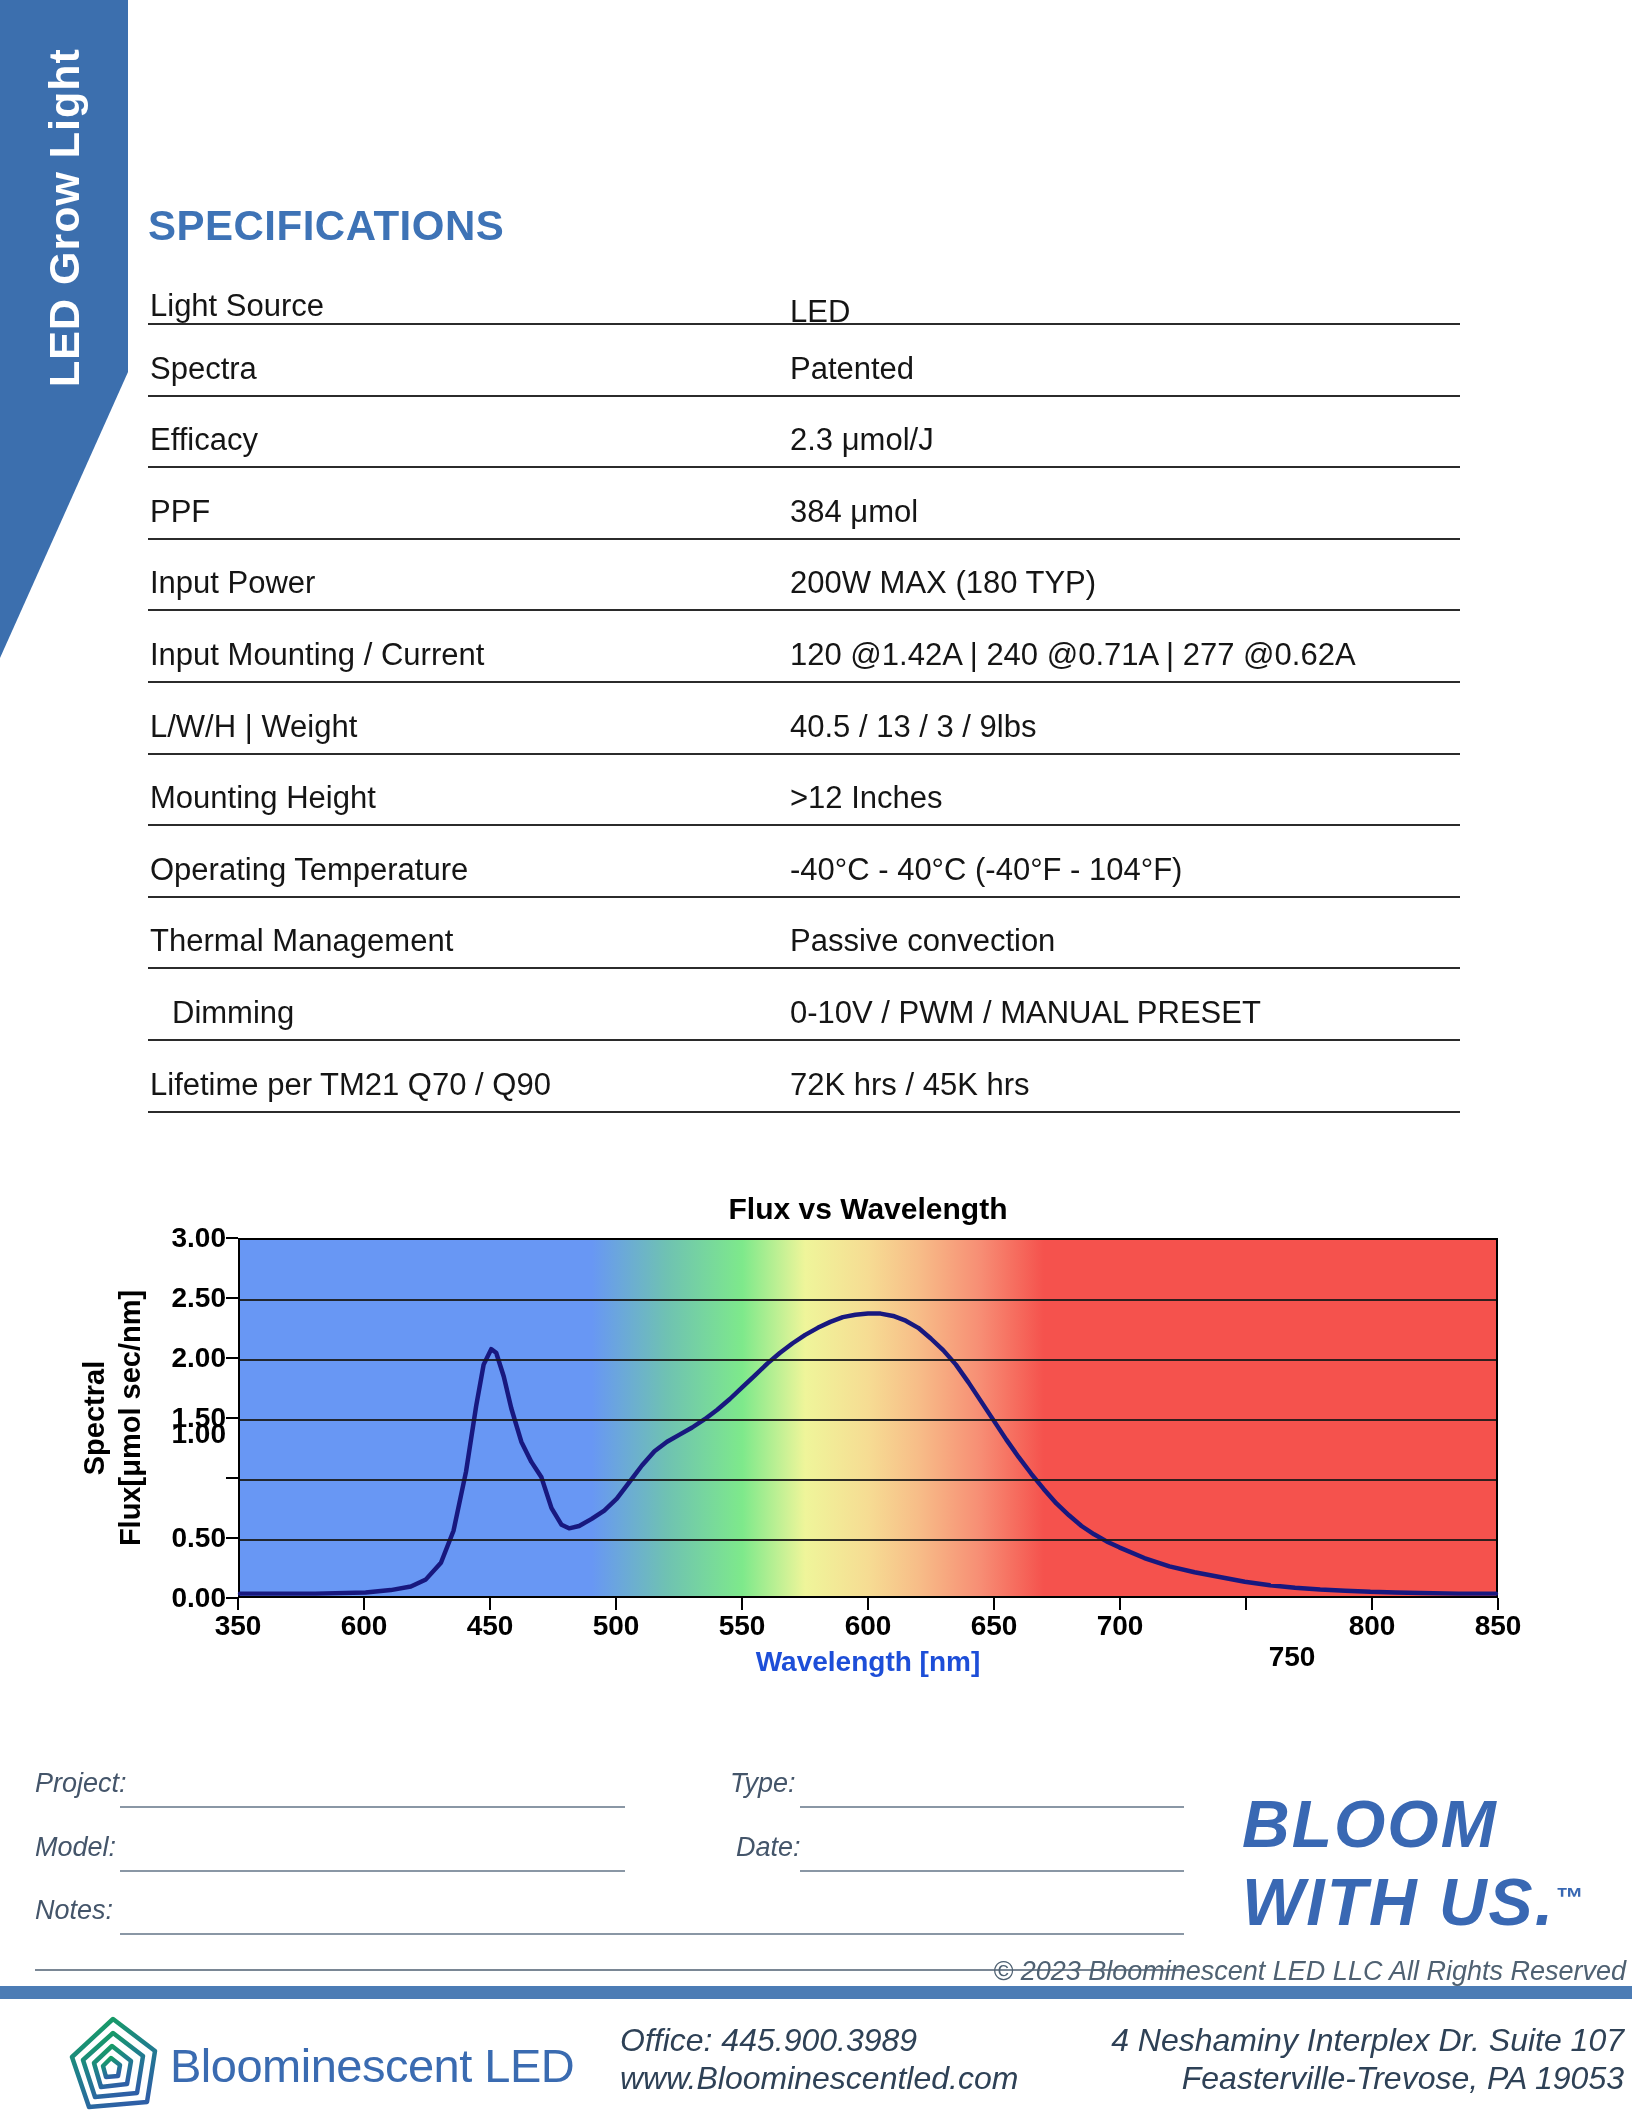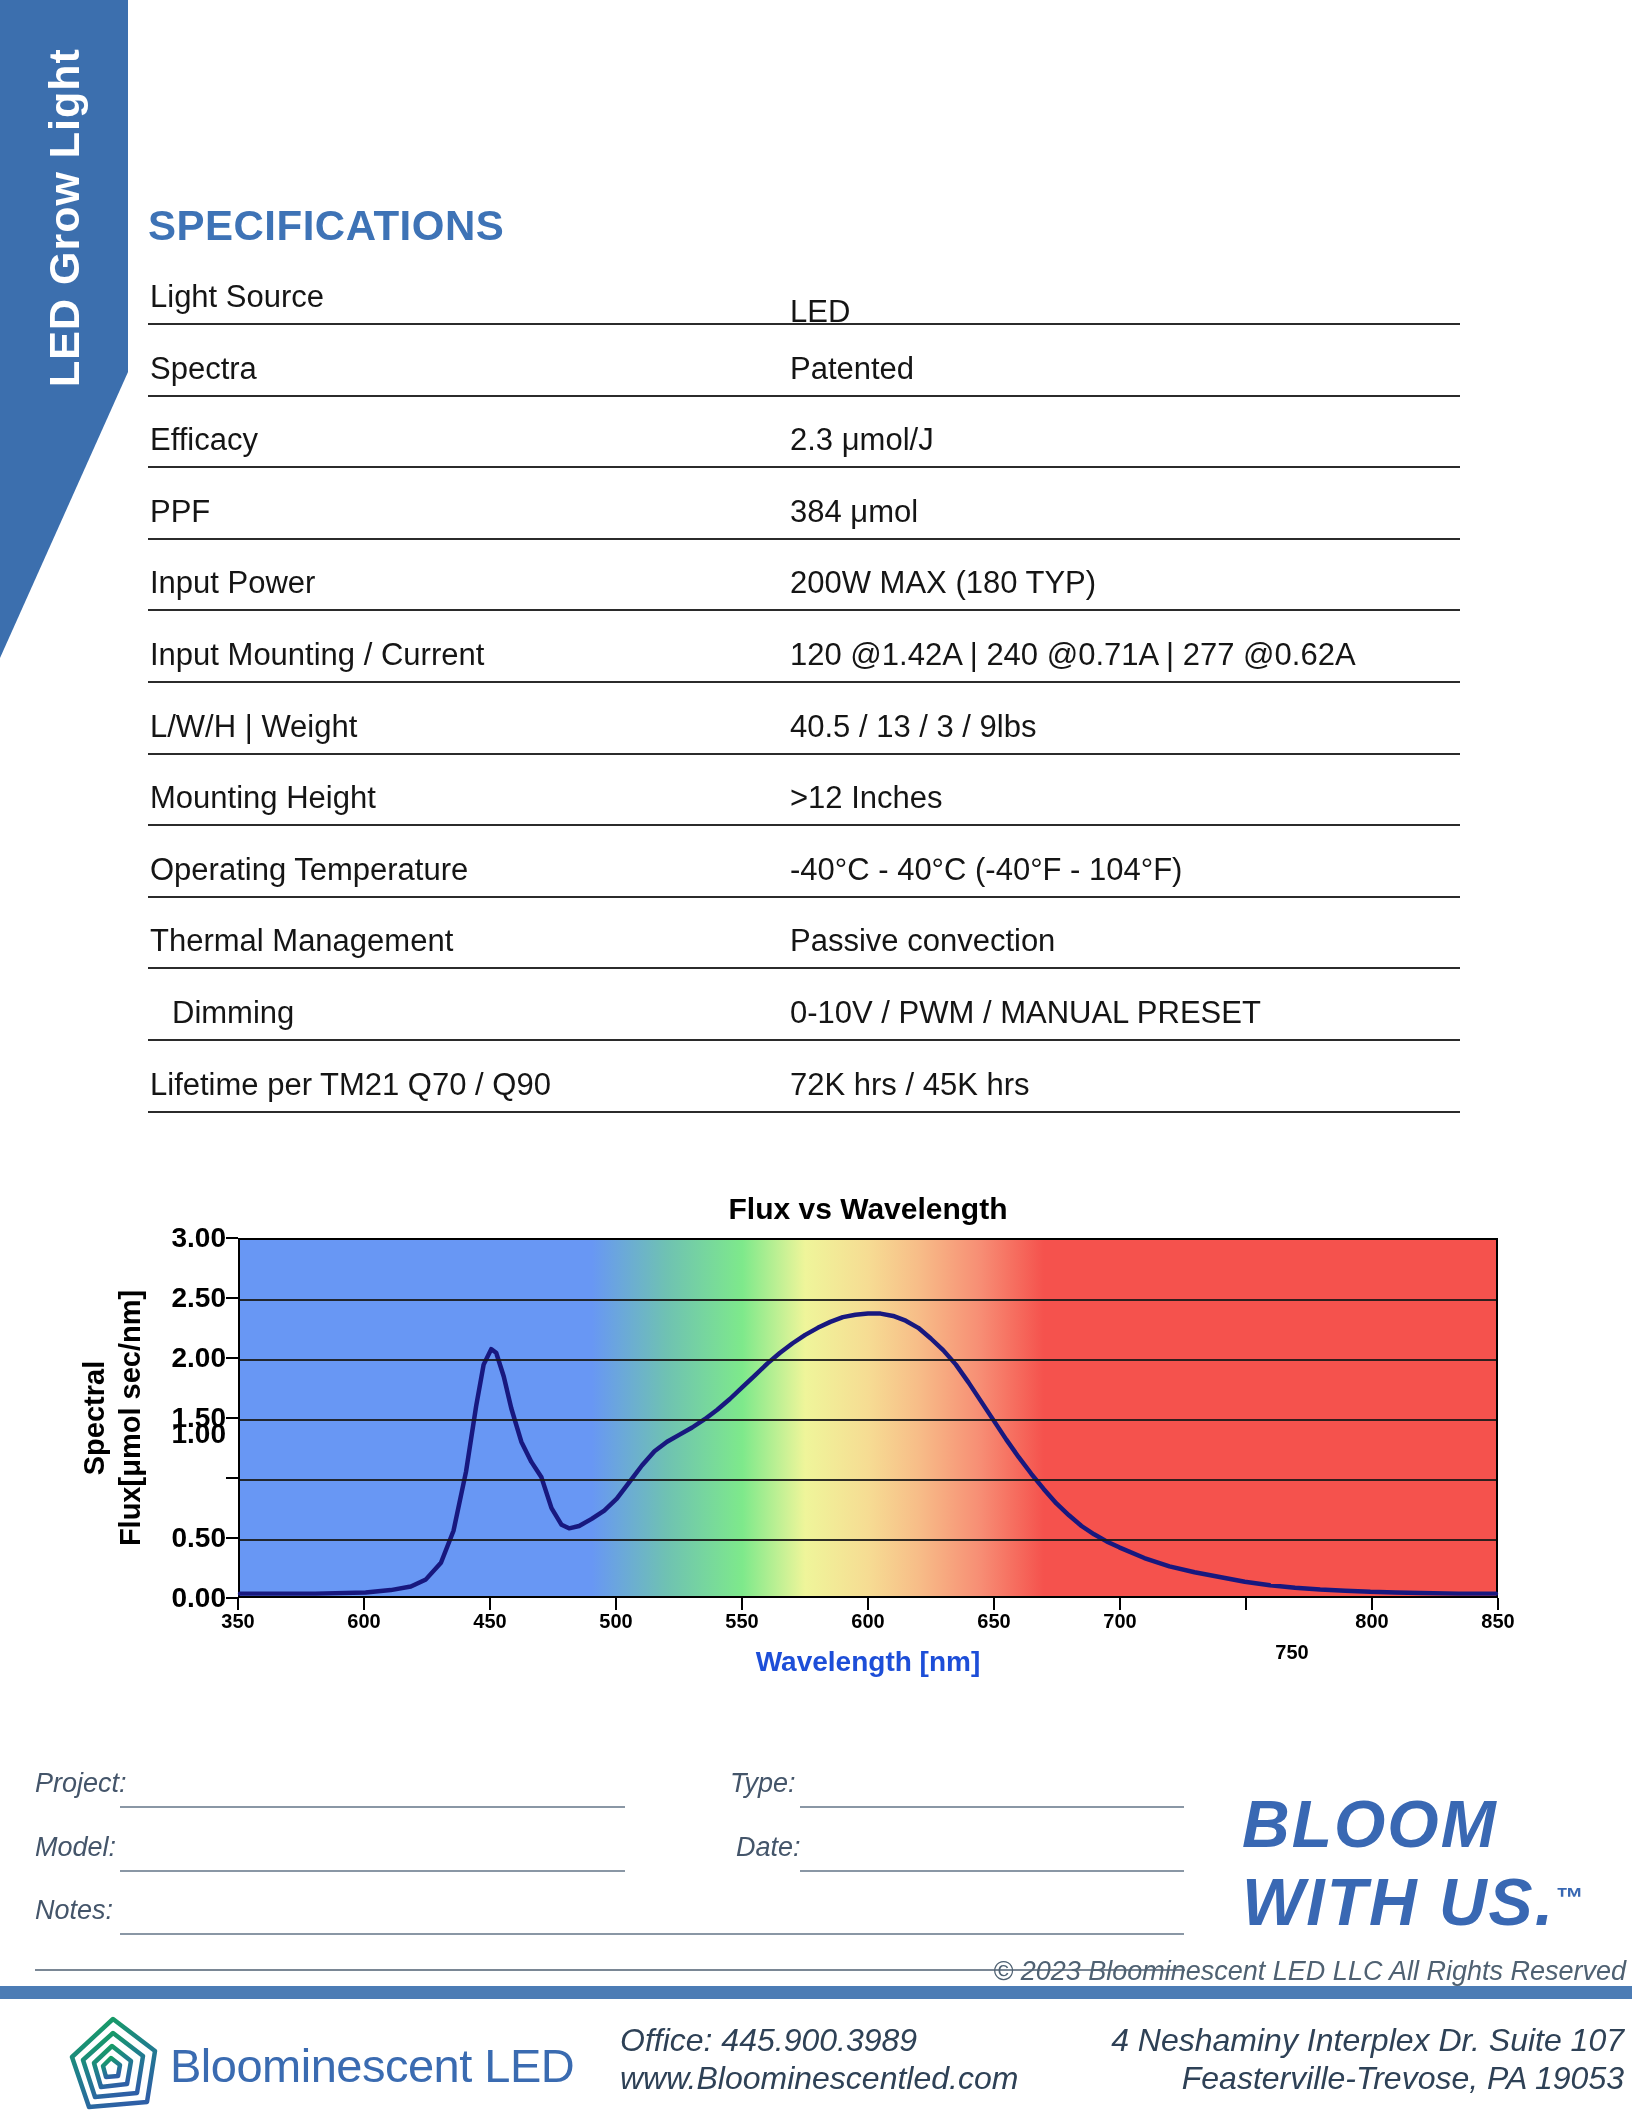--- a/index.html
+++ b/index.html
@@ -101,7 +101,7 @@
 <div class="spec-title">SPECIFICATIONS</div>
 
 <div id="spec-table">
-    <div class="spec-label" style="top: 279px;">Light Source</div>
+    <div class="spec-label" style="top: 288px;">Light Source</div>
     <div class="spec-value" style="top: 294px; text-align: center;">LED</div>
     <div class="spec-line" style="top: 323px;"></div>
     <div class="spec-label" style="top: 350.6px;">Spectra</div>

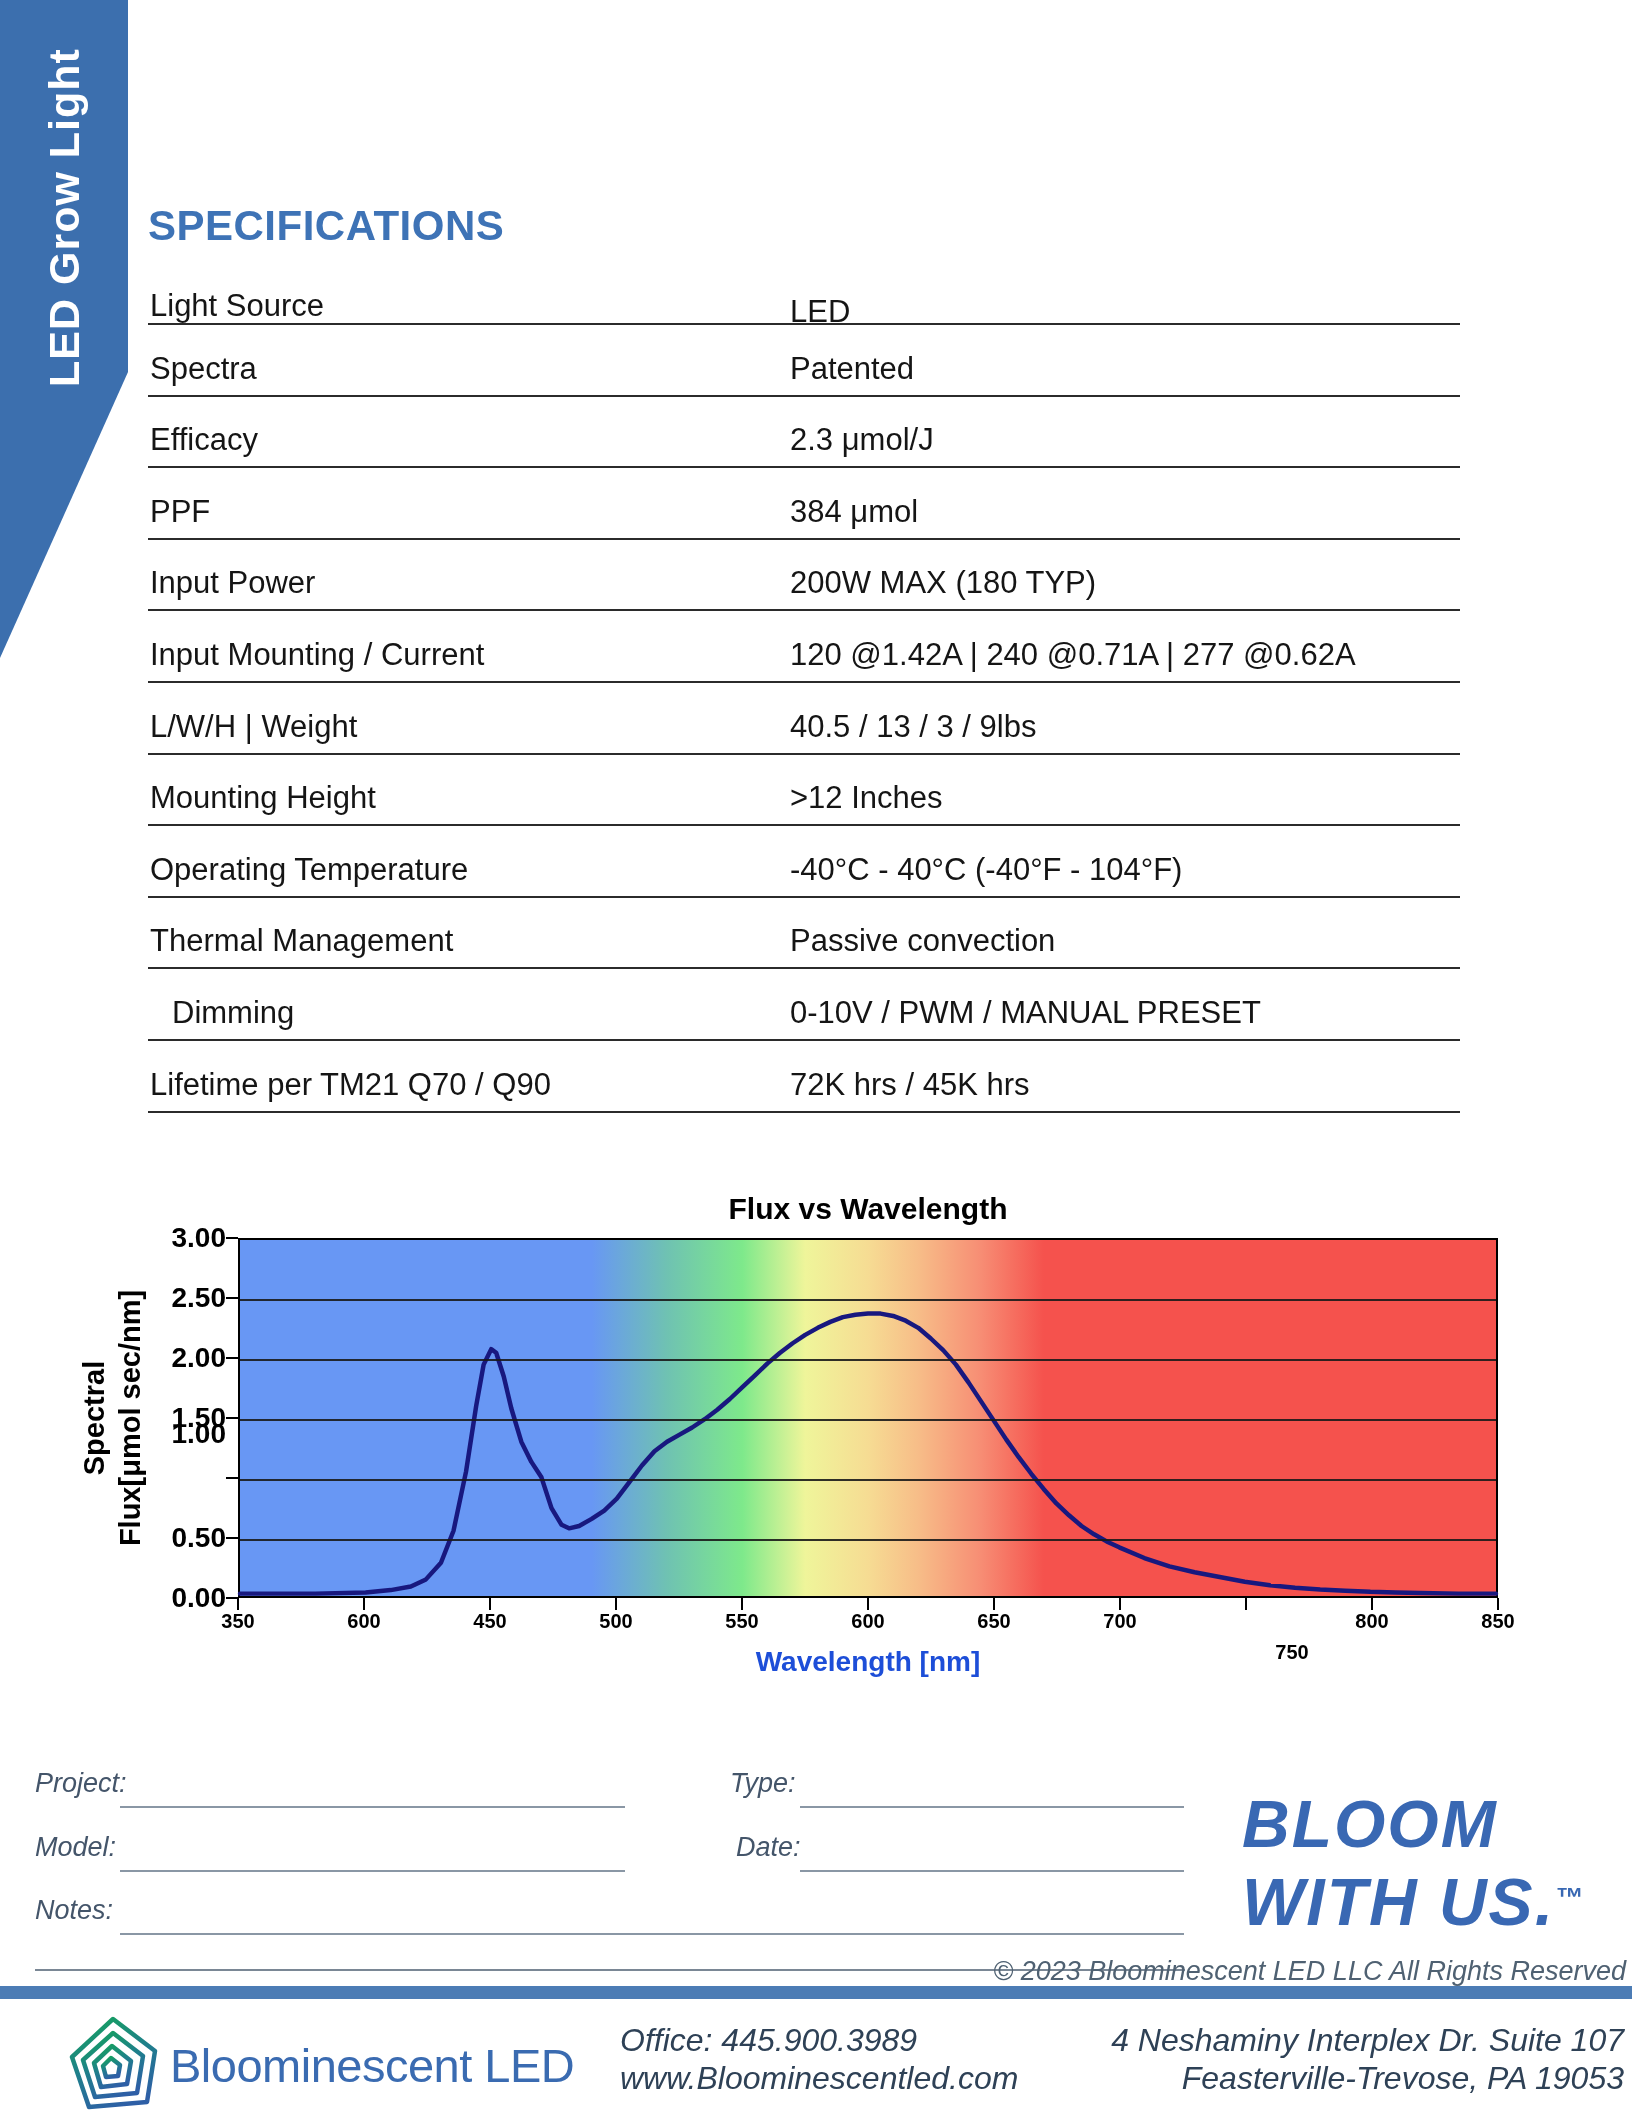--- a/index.html
+++ b/index.html
@@ -56,7 +56,7 @@
   .xtick-mark { position:absolute; width:2px; height:12px; background:#000; top:1598px; }
   .xtick-label {
     position:absolute; top:1610px; width:100px; transform:translateX(-50%);
-    font-size:20px; font-weight:bold; text-align:center; color:#000;
+    font-size:28px; font-weight:bold; text-align:center; color:#000;
   }
   .ylabel {
     position:absolute; left:112px; top:1418px;

